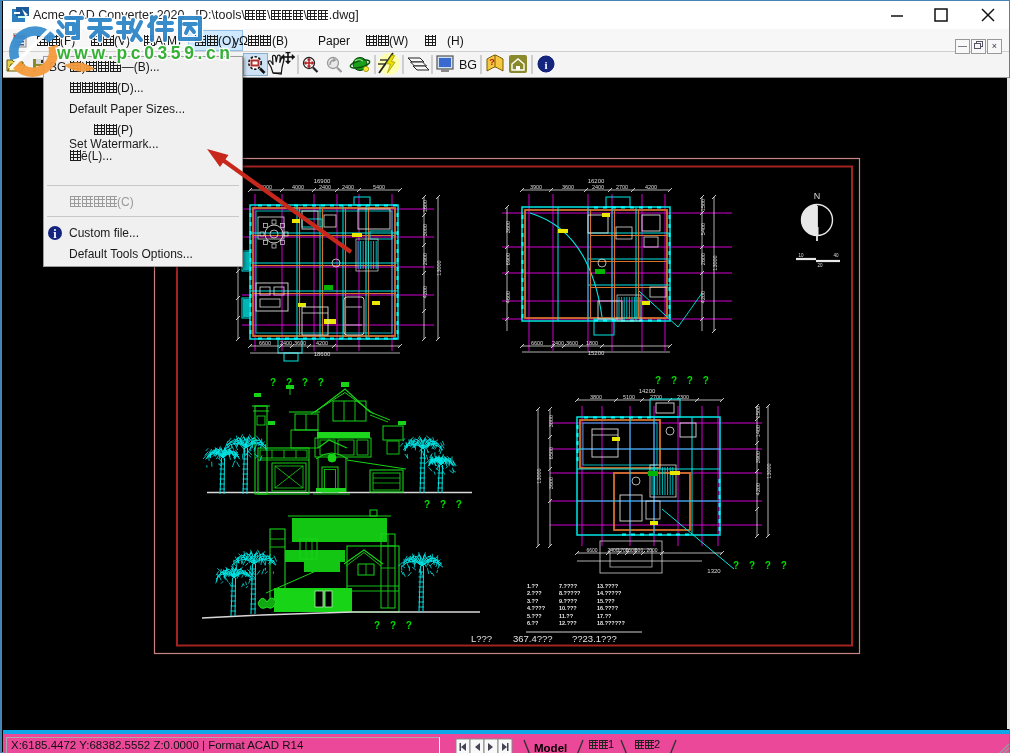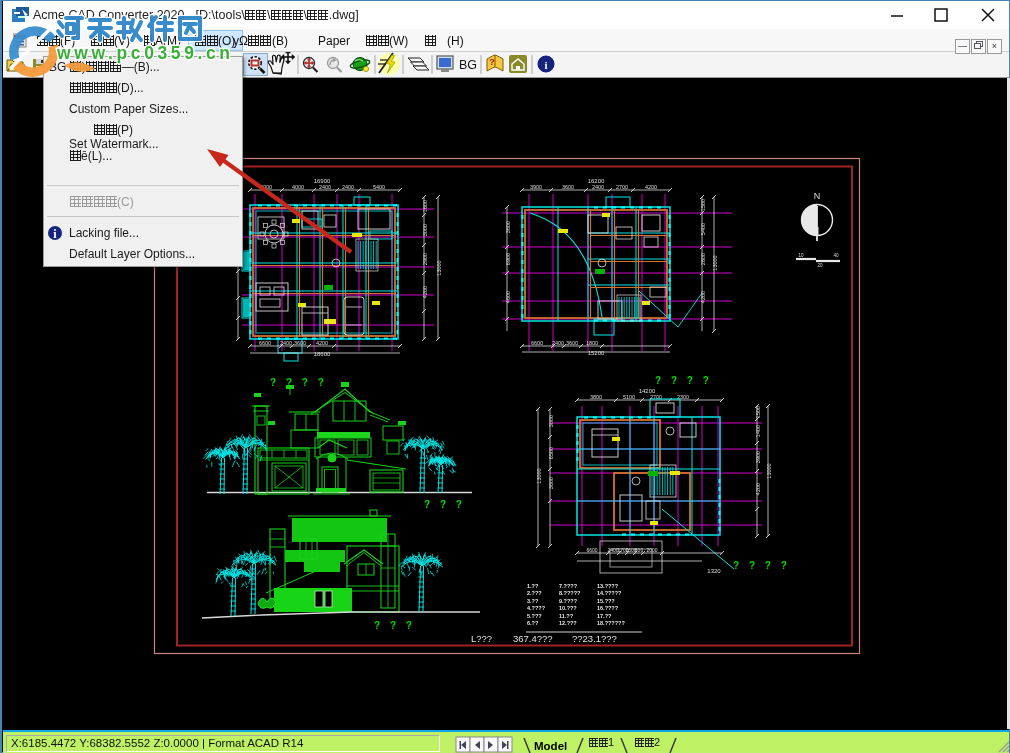--- a/index.html
+++ b/index.html
@@ -1287,7 +1287,7 @@
 <div id="dd">
  <div class="di" style="top:3px;left:5px">BG <span class="c"></span>)<span class="c"></span><span class="c"></span><span class="c"></span>—(B)...</div>
  <div class="di" style="top:24px;left:25px"><span class="c"></span><span class="c"></span><span class="c"></span><span class="c"></span>(D)...</div>
- <div class="di" style="top:45px;left:25px">Custom Paper Sizes...</div>
+ <div class="di" style="top:45px;left:25px">Default Paper Sizes...</div>
  <div class="di" style="top:66px;left:49px"><span class="c"></span><span class="c"></span>(P)</div>
  <div class="di" style="top:80px;left:25px">Set Watermark...</div>
  <div class="di" style="top:92px;left:25px"><span class="c"></span>ē(L)...</div>

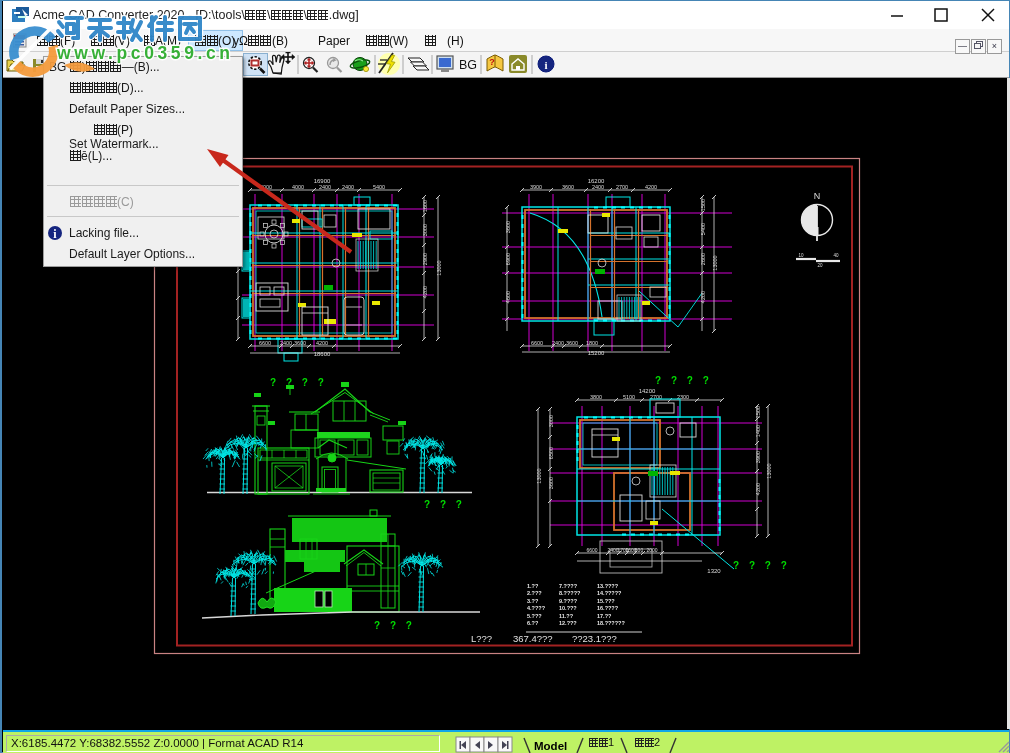--- a/index.html
+++ b/index.html
@@ -1294,7 +1294,7 @@
  <div class="sep" style="top:128px"></div>
  <div class="di" style="top:138px;left:25px;color:#9a9a9a"><span class="cg"></span><span class="cg"></span><span class="cg"></span><span class="cg"></span>(C)</div>
  <div class="sep" style="top:159px"></div>
- <div class="di" style="top:169px;left:25px">Lacking file...</div>
+ <div class="di" style="top:169px;left:25px">Custom file...</div>
  <svg style="position:absolute;top:168px;left:3px" width="16" height="16">
         <circle cx="8" cy="8" r="7" fill="#15257f"></circle>
         <text x="8" y="12.5" font-size="12" font-weight="bold" font-family="Liberation Serif" fill="#fff" text-anchor="middle">i</text>

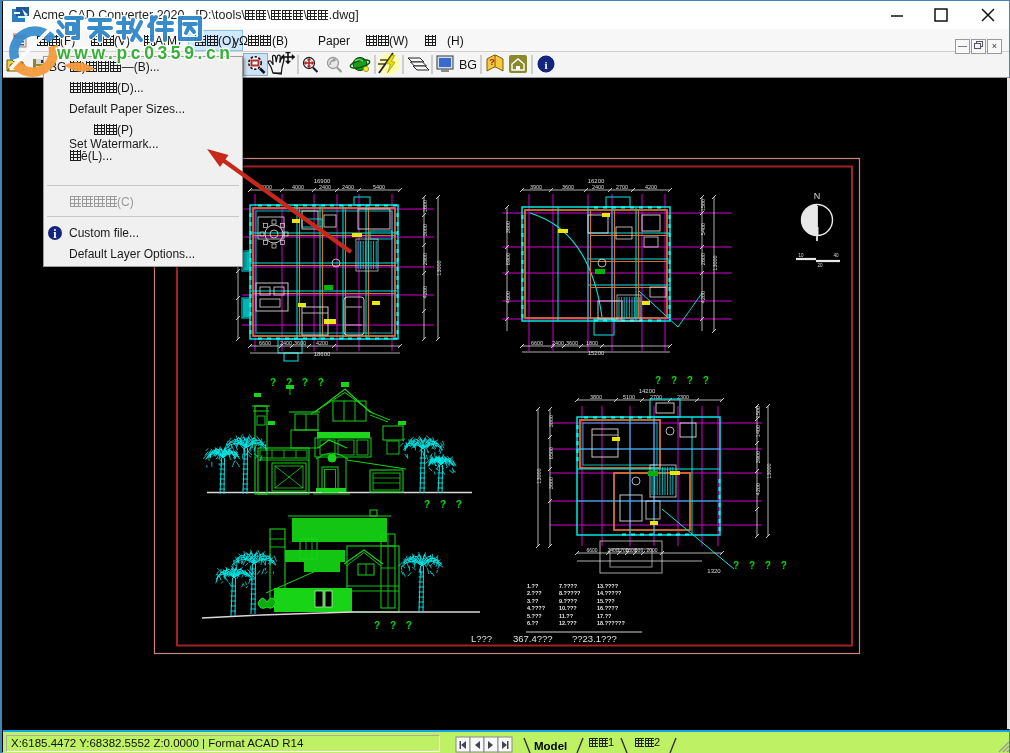--- a/index.html
+++ b/index.html
@@ -1299,7 +1299,7 @@
         <circle cx="8" cy="8" r="7" fill="#15257f"></circle>
         <text x="8" y="12.5" font-size="12" font-weight="bold" font-family="Liberation Serif" fill="#fff" text-anchor="middle">i</text>
       </svg>
- <div class="di" style="top:190px;left:25px">Default Layer Options...</div>
+ <div class="di" style="top:190px;left:25px">Default Tools Options...</div>
 </div>
 
 <svg style="position:absolute;left:0;top:0;pointer-events:none" width="1010" height="753">

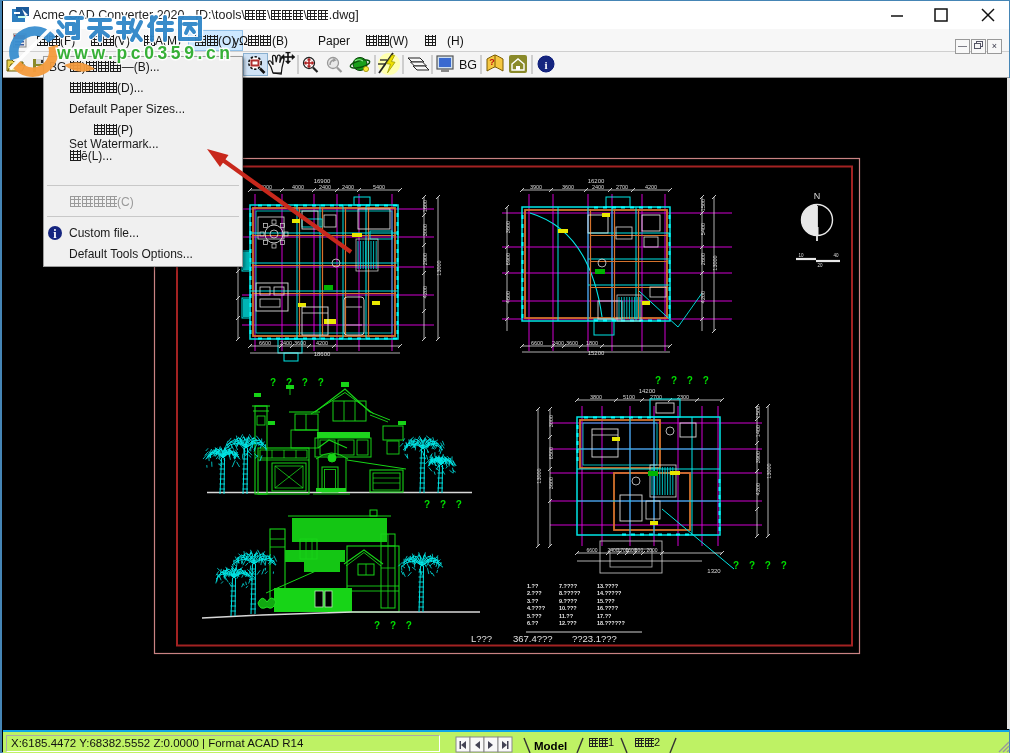--- a/index.html
+++ b/index.html
@@ -13,7 +13,7 @@
 #dd{position:absolute;left:41px;top:55px;width:200px;height:211px;background:#f0f0f0;border:1px solid #9d9d9d;box-shadow:2px 2px 3px rgba(0,0,0,0.35);font-size:12px;color:#1a1a1a}
 .di{position:absolute;white-space:pre}
 .sep{position:absolute;left:3px;width:192px;border-top:1px solid #c8c8c8}
-#sbar{position:absolute;left:1px;top:729px;width:1006px;height:23px;background:#bef264;border-top:2px solid #0ea5e9;font-size:11.5px;color:#111}
+#sbar{position:absolute;left:1px;top:729px;width:1006px;height:23px;background:#ec4899;border-top:4px solid #0ea5e9;font-size:11.5px;color:#111}
 #scell{position:absolute;left:3px;top:3px;width:434px;height:17px;border:1px solid #aaa;border-bottom-color:#fff;border-right-color:#fff;padding:1px 4px}
 
 .c{display:inline-block;width:11px;height:11px;margin:0 0.5px;vertical-align:-1px;

